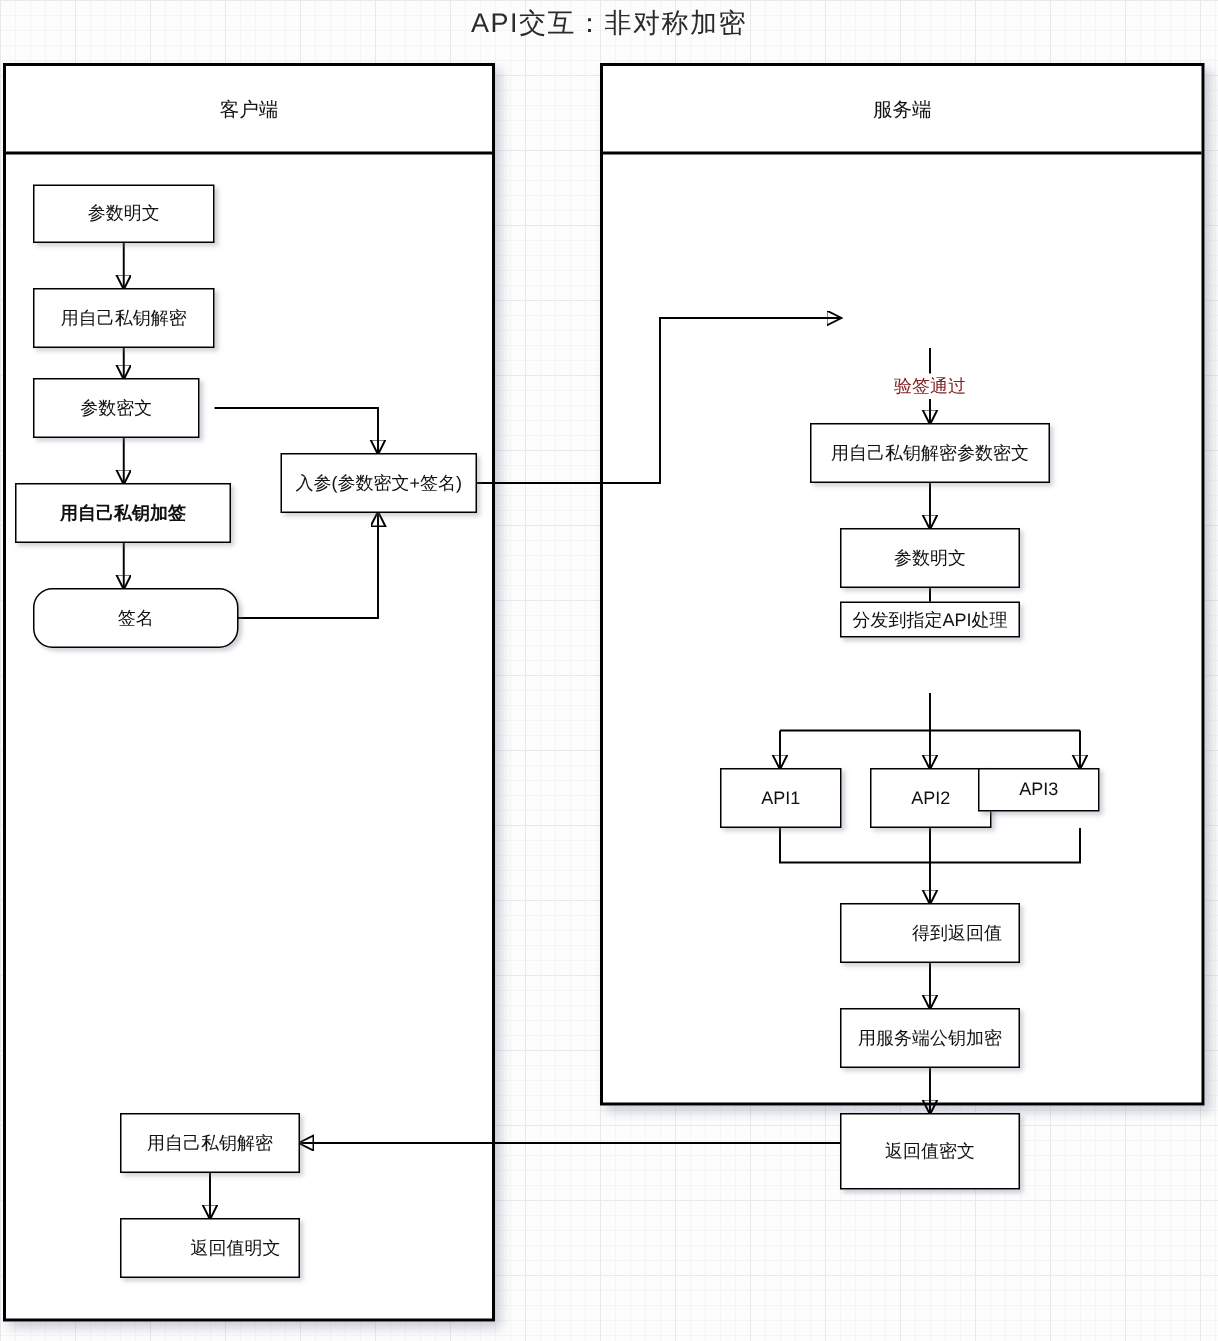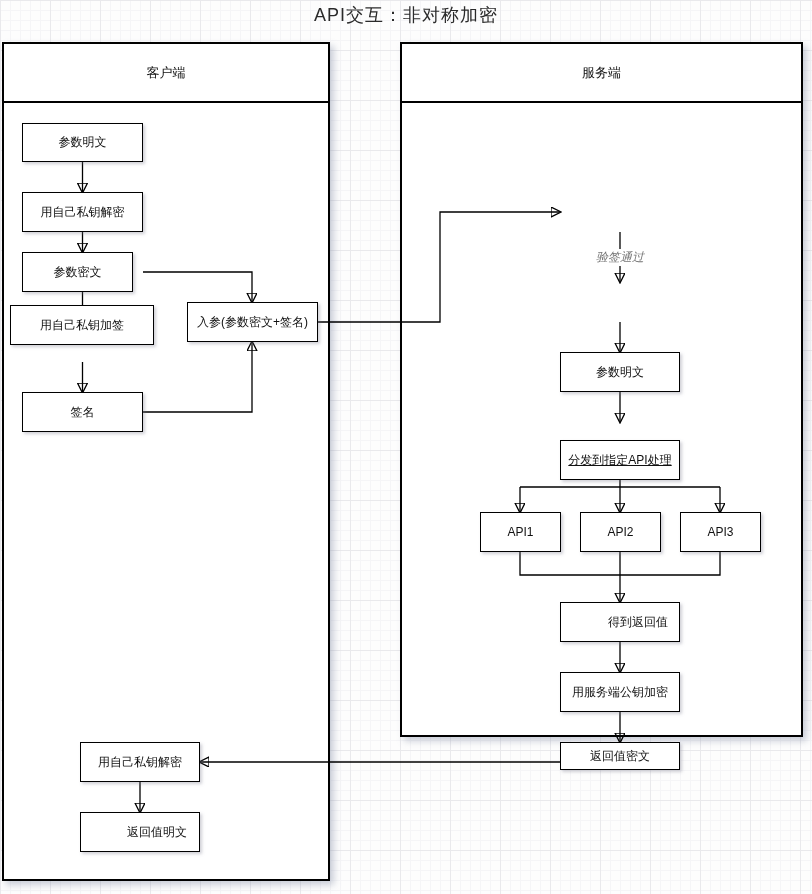--- a/index.html
+++ b/index.html
@@ -42,7 +42,7 @@
   }
   .edge-label{
     position:absolute;transform:translateX(-50%);
-    background:#ffffff;padding:0 3px;font-size:12px;color:#737373;white-space:nowrap;font-style:italic;
+    background:#ffffff;padding:0 3px;font-size:12px;color:#7f1d1d;white-space:nowrap;
   }
   svg.edges{position:absolute;left:0;top:0;width:812px;height:894px;pointer-events:none;}
   svg.edges path{stroke:#000;stroke-width:1.3;fill:none;}

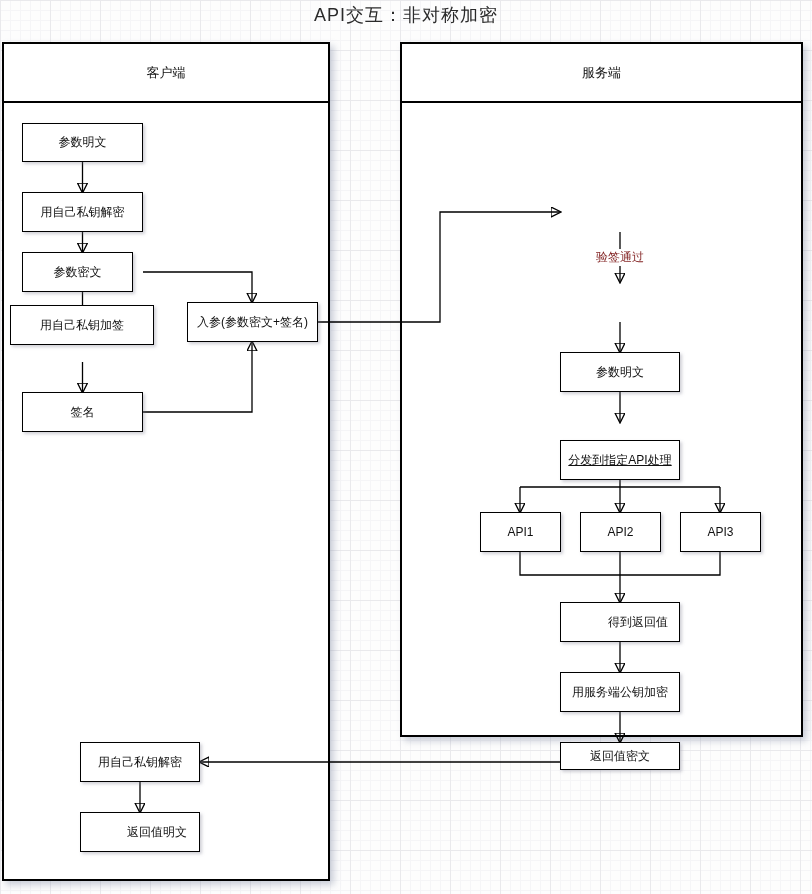--- a/index.html
+++ b/index.html
@@ -97,6 +97,7 @@
   <div class="node" style="left:187px;top:302px;width:131px;height:40px;">入参(参数密文+签名)</div>
 
   <div class="edge-label" style="left:620px;top:249px;">验签通过</div>
+  <div class="node" style="left:540px;top:282px;width:160px;height:40px;">用自己私钥解密参数密文</div>
   <div class="node" style="left:560px;top:352px;width:120px;height:40px;">参数明文</div>
   <div class="node" style="left:560px;top:440px;width:120px;height:40px;text-decoration:underline;">分发到指定API处理</div>
   <div class="node" style="left:480px;top:512px;width:81px;height:40px;">API1</div>

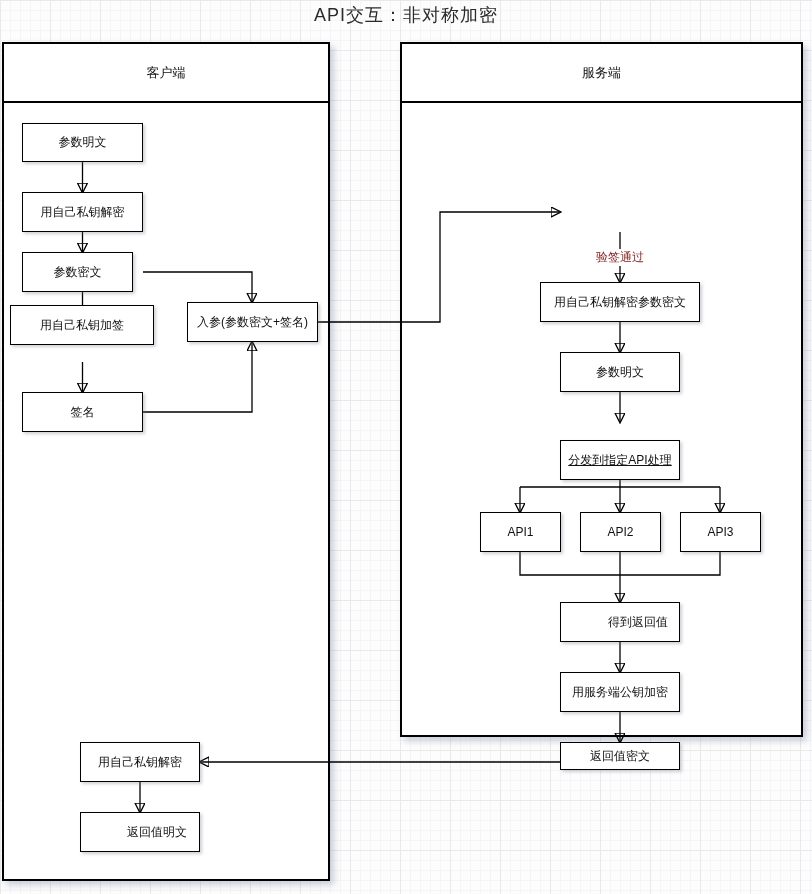--- a/index.html
+++ b/index.html
@@ -92,7 +92,7 @@
   <div class="node" style="left:22px;top:123px;width:121px;height:39px;">参数明文</div>
   <div class="node" style="left:22px;top:192px;width:121px;height:40px;">用自己私钥解密</div>
   <div class="node" style="left:22px;top:252px;width:111px;height:40px;">参数密文</div>
-  <div class="node" style="left:10px;top:305px;width:144px;height:40px;">用自己私钥加签</div>
+  <div class="node" style="left:10px;top:322px;width:144px;height:40px;font-weight:bold;">用自己私钥加签</div>
   <div class="node" style="left:22px;top:392px;width:121px;height:40px;">签名</div>
   <div class="node" style="left:187px;top:302px;width:131px;height:40px;">入参(参数密文+签名)</div>
 

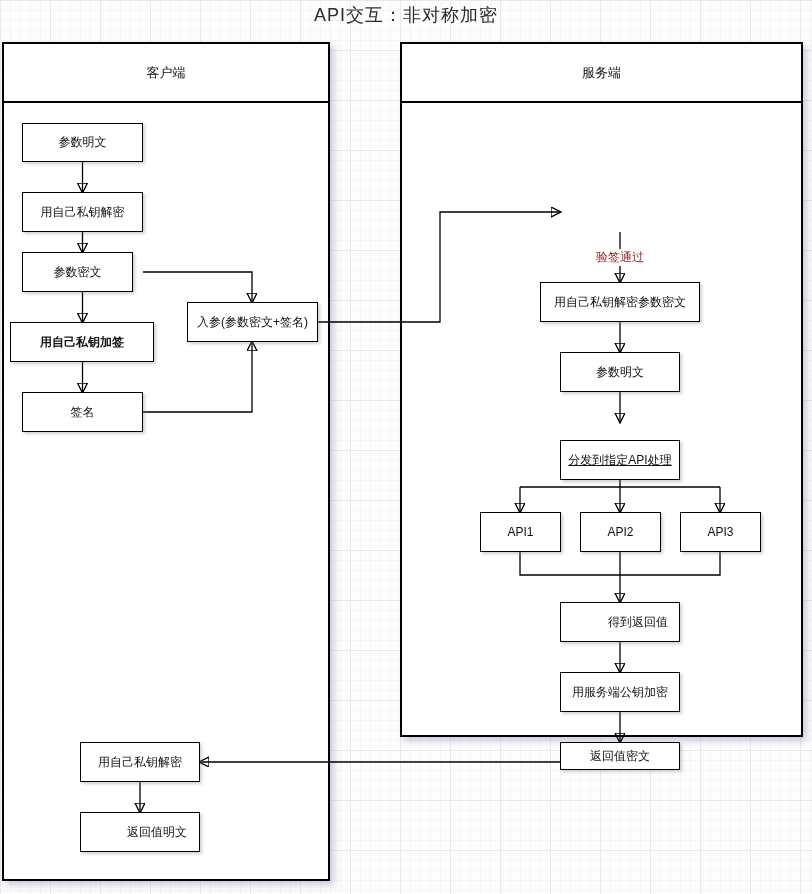--- a/index.html
+++ b/index.html
@@ -93,7 +93,7 @@
   <div class="node" style="left:22px;top:192px;width:121px;height:40px;">用自己私钥解密</div>
   <div class="node" style="left:22px;top:252px;width:111px;height:40px;">参数密文</div>
   <div class="node" style="left:10px;top:322px;width:144px;height:40px;font-weight:bold;">用自己私钥加签</div>
-  <div class="node" style="left:22px;top:392px;width:121px;height:40px;">签名</div>
+  <div class="node" style="left:22px;top:392px;width:137px;height:40px;border-radius:13px;">签名</div>
   <div class="node" style="left:187px;top:302px;width:131px;height:40px;">入参(参数密文+签名)</div>
 
   <div class="edge-label" style="left:620px;top:249px;">验签通过</div>

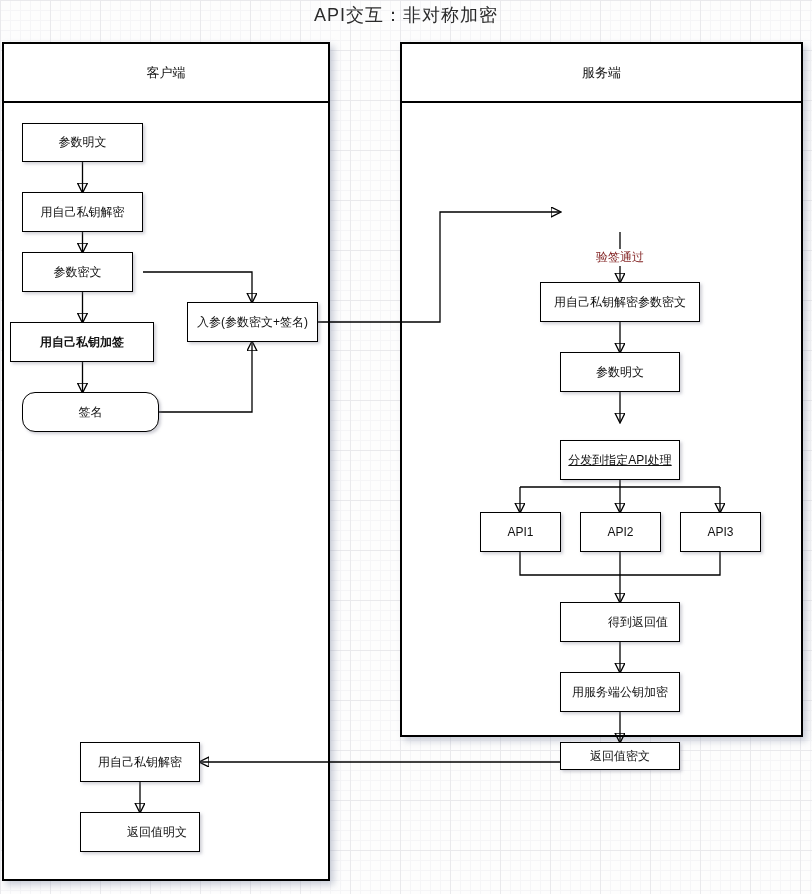--- a/index.html
+++ b/index.html
@@ -99,7 +99,7 @@
   <div class="edge-label" style="left:620px;top:249px;">验签通过</div>
   <div class="node" style="left:540px;top:282px;width:160px;height:40px;">用自己私钥解密参数密文</div>
   <div class="node" style="left:560px;top:352px;width:120px;height:40px;">参数明文</div>
-  <div class="node" style="left:560px;top:440px;width:120px;height:40px;text-decoration:underline;">分发到指定API处理</div>
+  <div class="node" style="left:560px;top:401px;width:120px;height:24px;">分发到指定API处理</div>
   <div class="node" style="left:480px;top:512px;width:81px;height:40px;">API1</div>
   <div class="node" style="left:580px;top:512px;width:81px;height:40px;">API2</div>
   <div class="node" style="left:680px;top:512px;width:81px;height:40px;">API3</div>

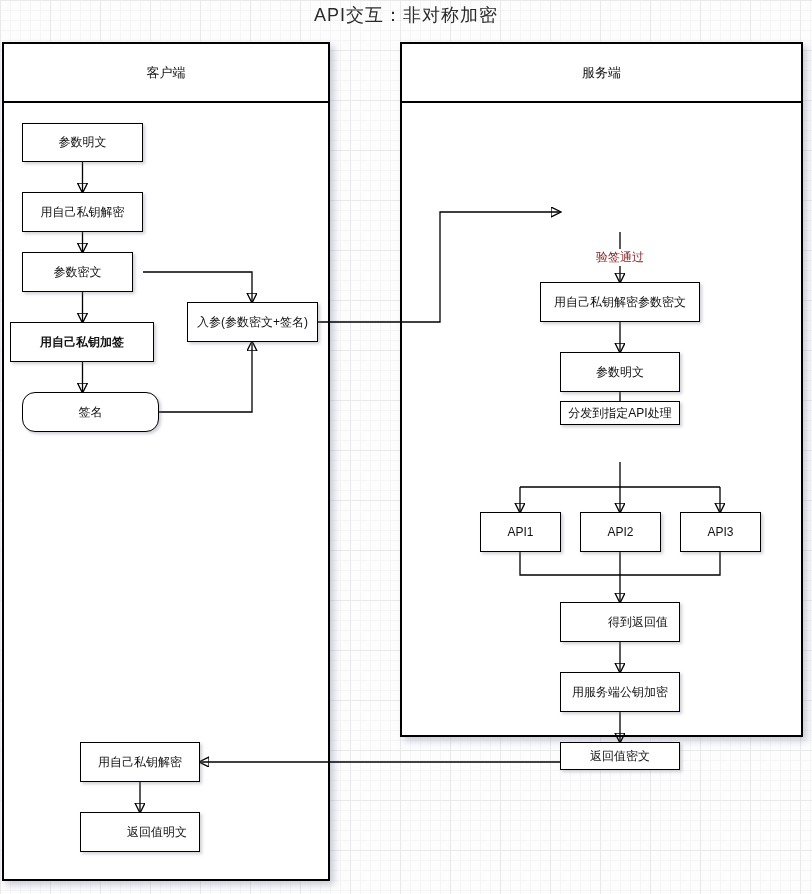--- a/index.html
+++ b/index.html
@@ -102,7 +102,7 @@
   <div class="node" style="left:560px;top:401px;width:120px;height:24px;">分发到指定API处理</div>
   <div class="node" style="left:480px;top:512px;width:81px;height:40px;">API1</div>
   <div class="node" style="left:580px;top:512px;width:81px;height:40px;">API2</div>
-  <div class="node" style="left:680px;top:512px;width:81px;height:40px;">API3</div>
+  <div class="node" style="left:652px;top:512px;width:81px;height:29px;">API3</div>
   <div class="node" style="left:560px;top:602px;width:120px;height:40px;padding-left:36px;">得到返回值</div>
   <div class="node" style="left:560px;top:672px;width:120px;height:40px;">用服务端公钥加密</div>
   <div class="node" style="left:560px;top:742px;width:120px;height:28px;">返回值密文</div>

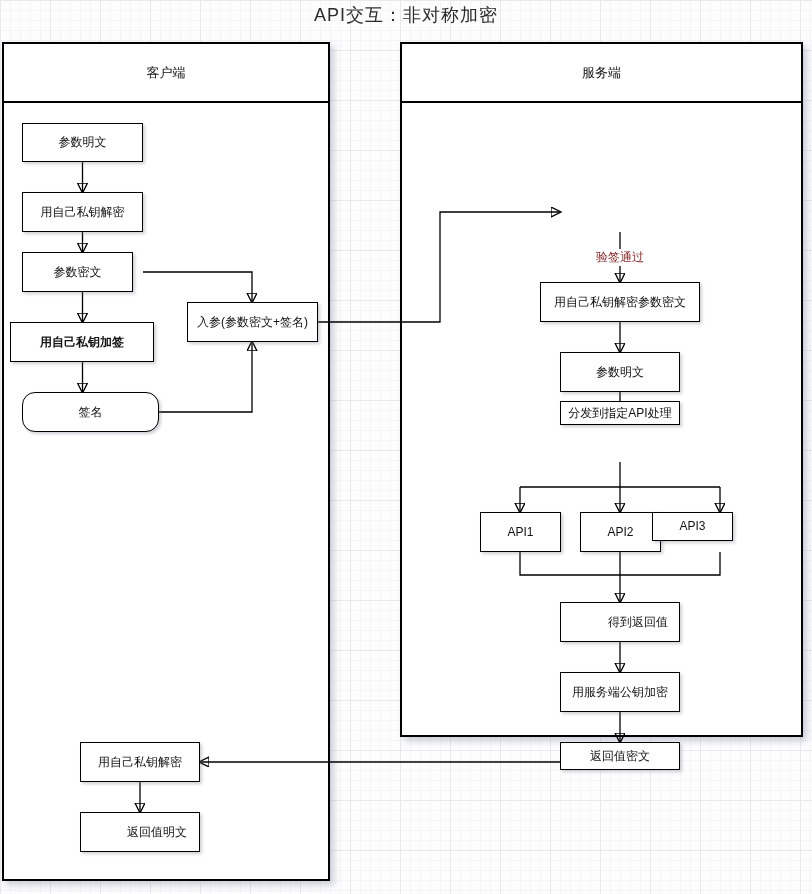--- a/index.html
+++ b/index.html
@@ -105,7 +105,7 @@
   <div class="node" style="left:652px;top:512px;width:81px;height:29px;">API3</div>
   <div class="node" style="left:560px;top:602px;width:120px;height:40px;padding-left:36px;">得到返回值</div>
   <div class="node" style="left:560px;top:672px;width:120px;height:40px;">用服务端公钥加密</div>
-  <div class="node" style="left:560px;top:742px;width:120px;height:28px;">返回值密文</div>
+  <div class="node" style="left:560px;top:742px;width:120px;height:51px;">返回值密文</div>
 
   <div class="node" style="left:80px;top:742px;width:120px;height:40px;">用自己私钥解密</div>
   <div class="node" style="left:80px;top:812px;width:120px;height:40px;padding-left:34px;">返回值明文</div>

